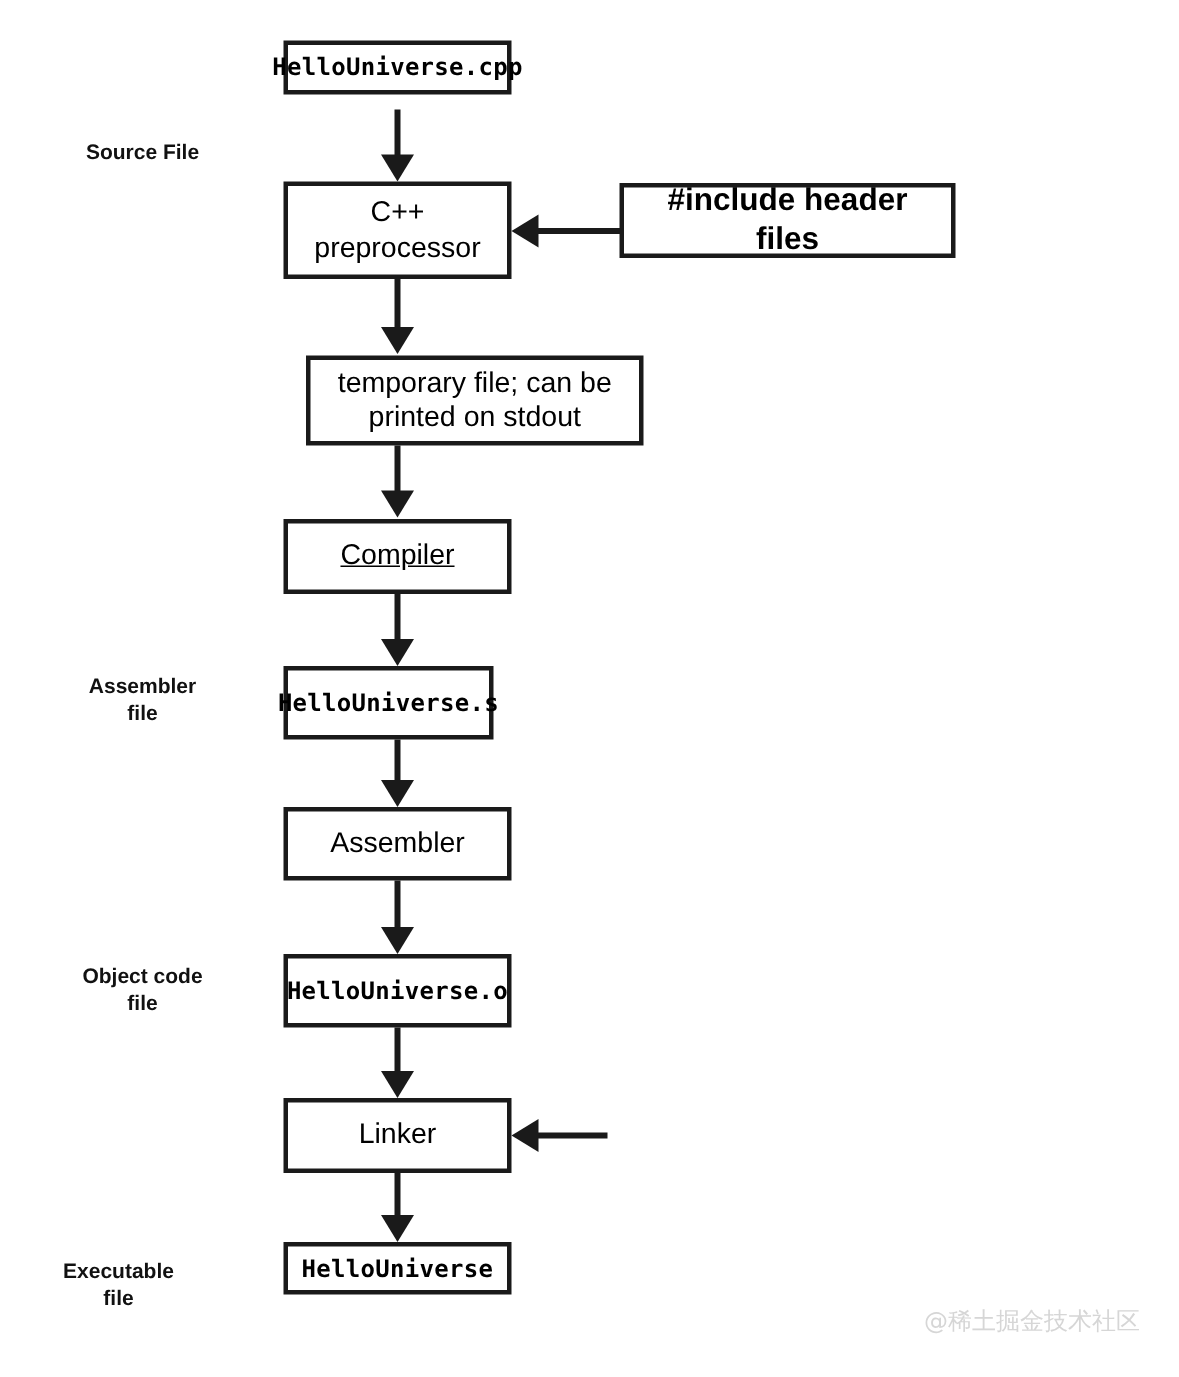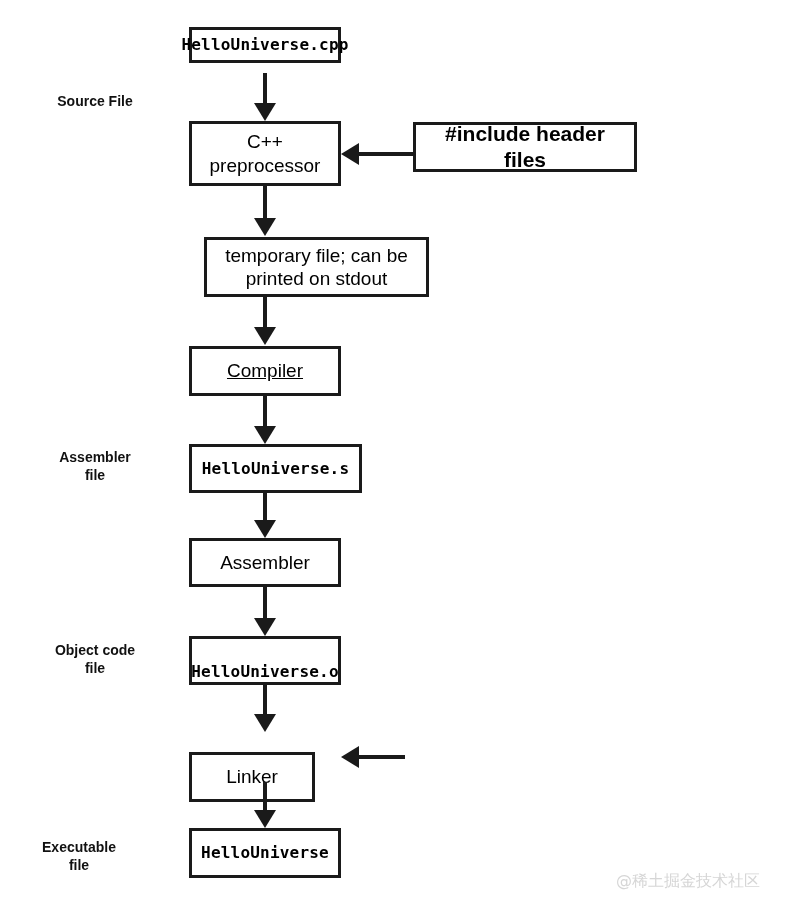--- a/index.html
+++ b/index.html
@@ -133,7 +133,7 @@
     <span class="txt">Compiler</span>
   </div>
 
-  <div class="box mono" style="left:189px; top:444px; width:173px; height:49px;">
+  <div class="box mono" style="left:189px; top:444px; width:140px; height:49px;">
     <span class="txt">HelloUniverse.s</span>
   </div>
 

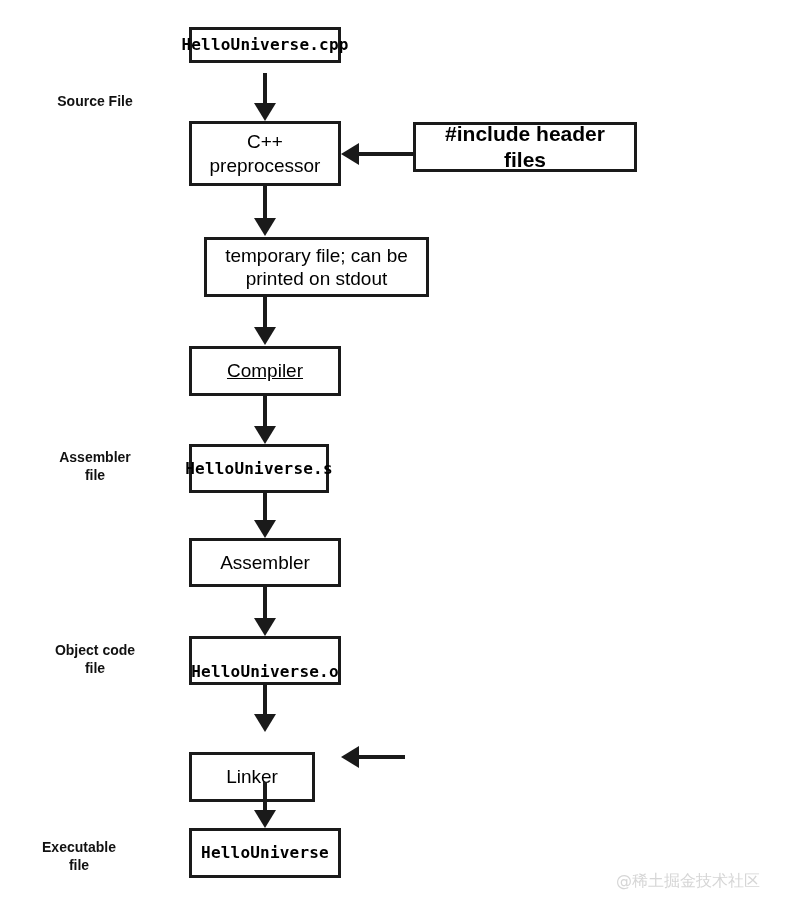--- a/index.html
+++ b/index.html
@@ -141,7 +141,7 @@
     <span class="txt">Assembler</span>
   </div>
 
-  <div class="box mono" style="left:189px; top:636px; width:152px; height:49px;align-items:flex-end;">
+  <div class="box mono" style="left:189px; top:636px; width:152px; height:49px;">
     <span class="txt">HelloUniverse.o</span>
   </div>
 

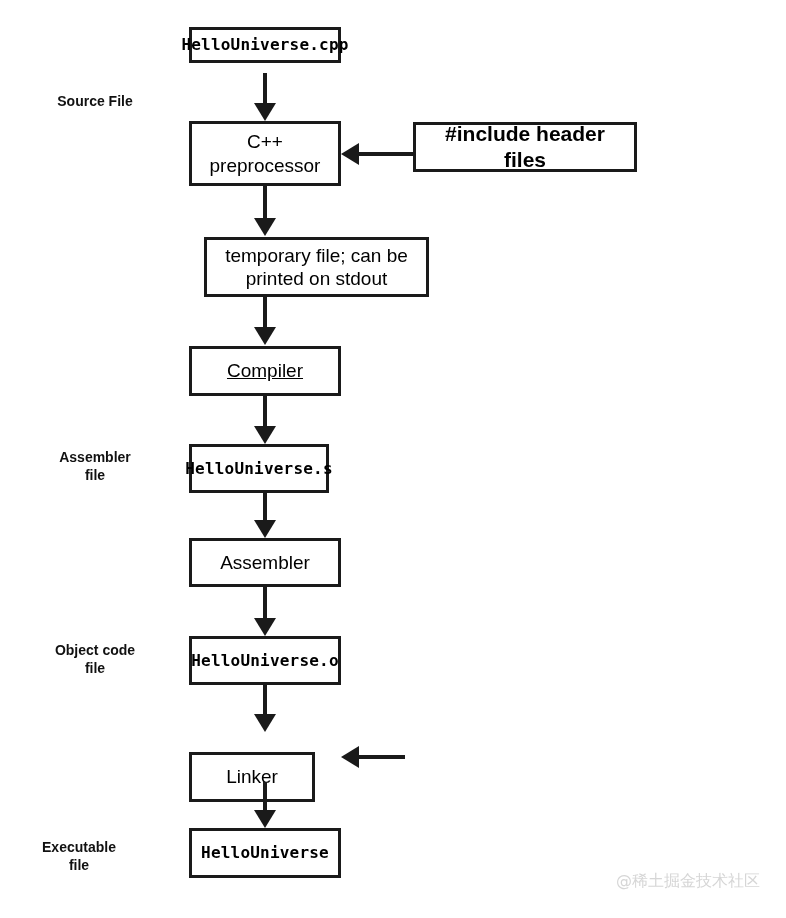--- a/index.html
+++ b/index.html
@@ -145,7 +145,7 @@
     <span class="txt">HelloUniverse.o</span>
   </div>
 
-  <div class="box sans" style="left:189px; top:732px; width:126px; height:50px;margin-top:20px;">
+  <div class="box sans" style="left:189px; top:732px; width:152px; height:50px;">
     <span class="txt">Linker</span>
   </div>
 

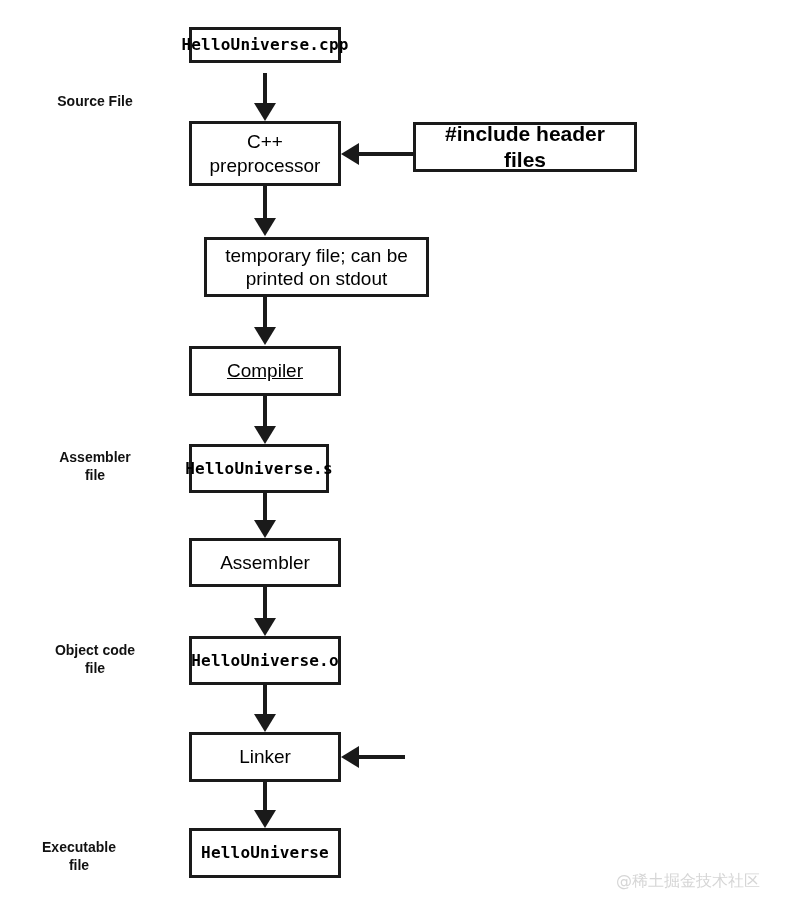--- a/index.html
+++ b/index.html
@@ -150,7 +150,7 @@
   </div>
 
 
-  <div class="box mono" style="left:189px; top:828px; width:152px; height:50px;">
+  <div class="box mono" style="left:189px; top:828px; width:152px; height:35px;">
     <span class="txt">HelloUniverse</span>
   </div>
 

